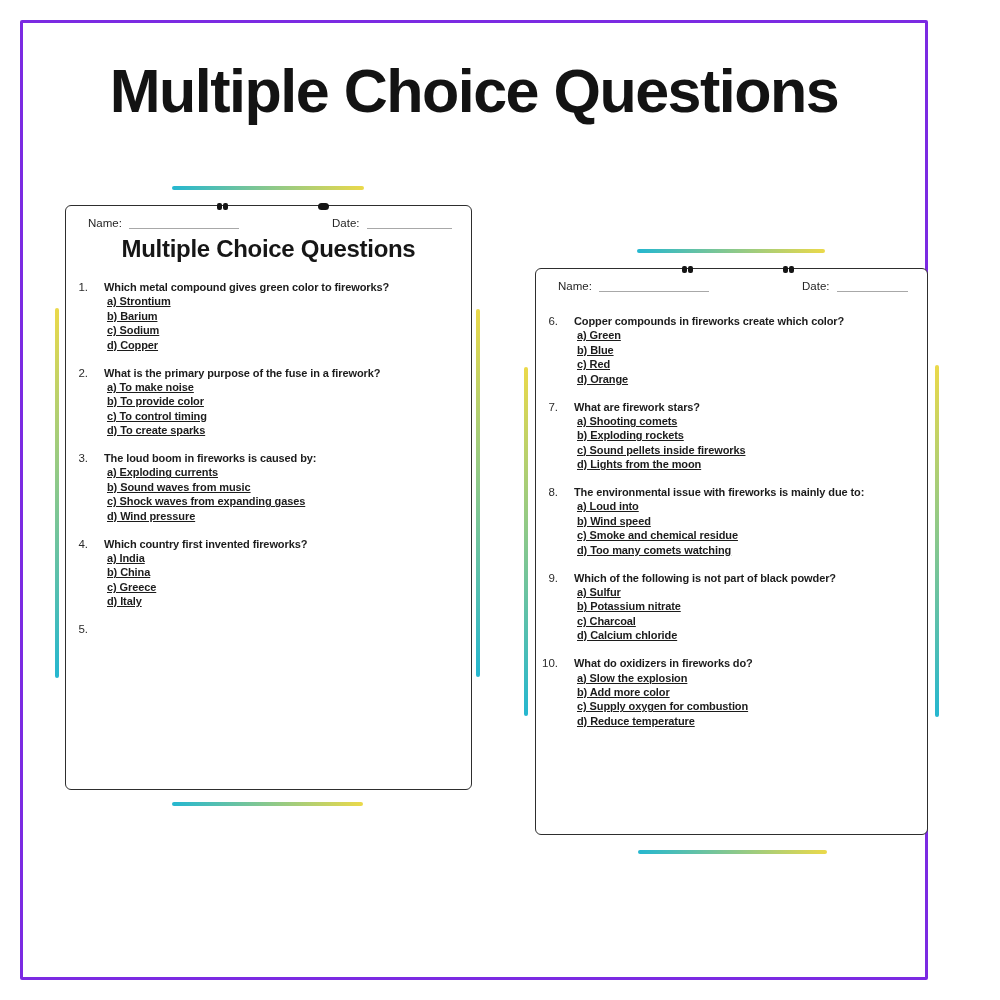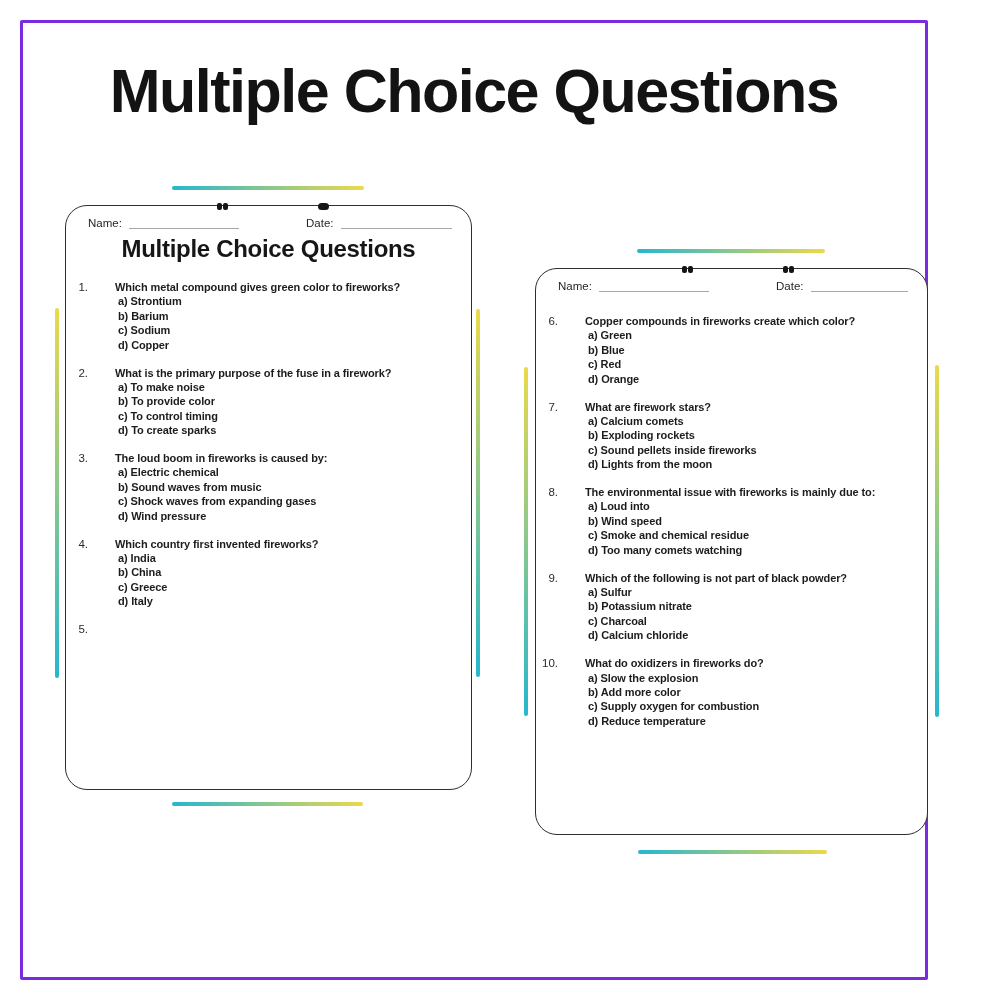--- a/index.html
+++ b/index.html
@@ -37,7 +37,7 @@
 
   
   .page{position:absolute;background:#ffffff;border:1.6px solid var(--page-border);
-    border-radius:22px;}
+    border-radius:6px;}
   .page1{left:65px;top:205px;width:407px;height:585px;}
   .page2{left:535px;top:268px;width:393px;height:567px;}
 

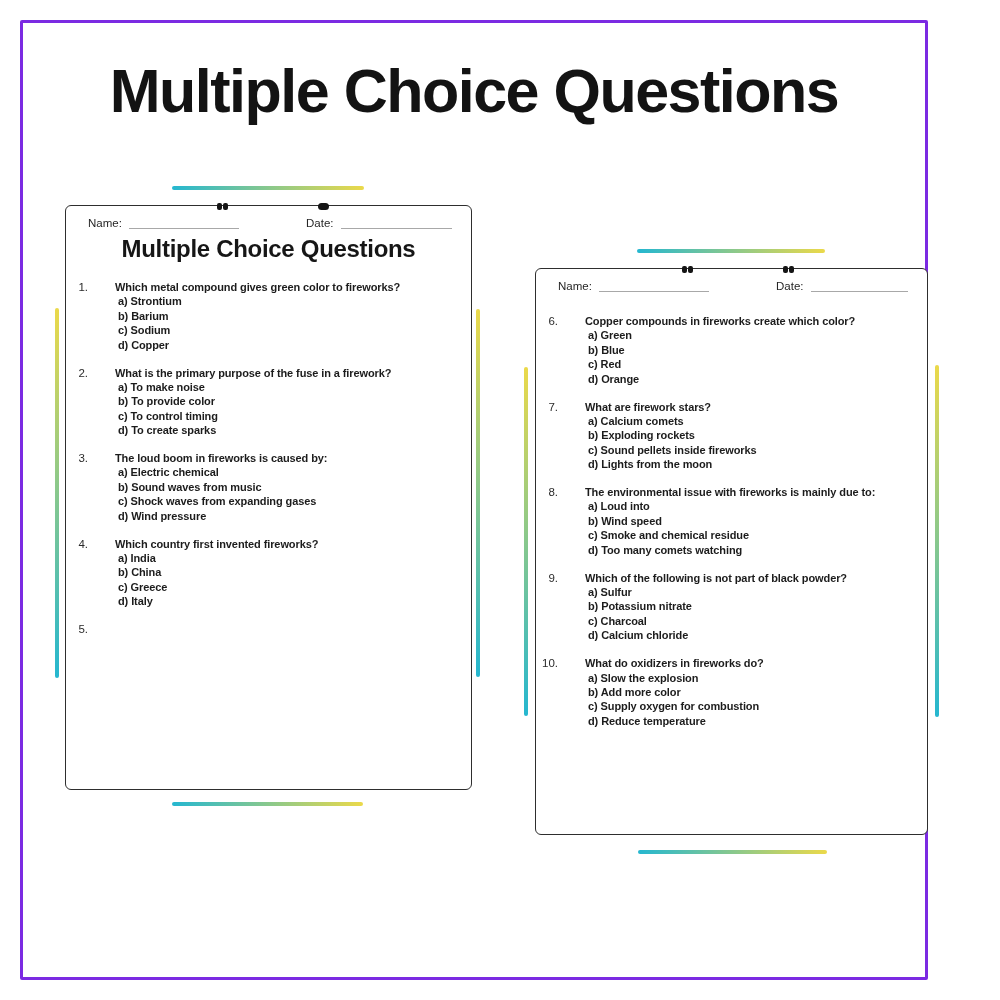--- a/index.html
+++ b/index.html
@@ -50,7 +50,7 @@
   .page-header{position:absolute;top:9px;left:22px;right:19px;display:flex;}
   .field{display:flex;align-items:flex-end;}
   .name-field{width:151px;}
-  .date-field{flex:1;margin-left:67px;}
+  .date-field{flex:1;margin-left:93px;}
   .flabel{font-size:11.5px;color:#262626;line-height:16px;}
   .fline{flex:1;border-bottom:1.5px solid var(--underline);margin:0 0 2px 7px;height:14px;}
 

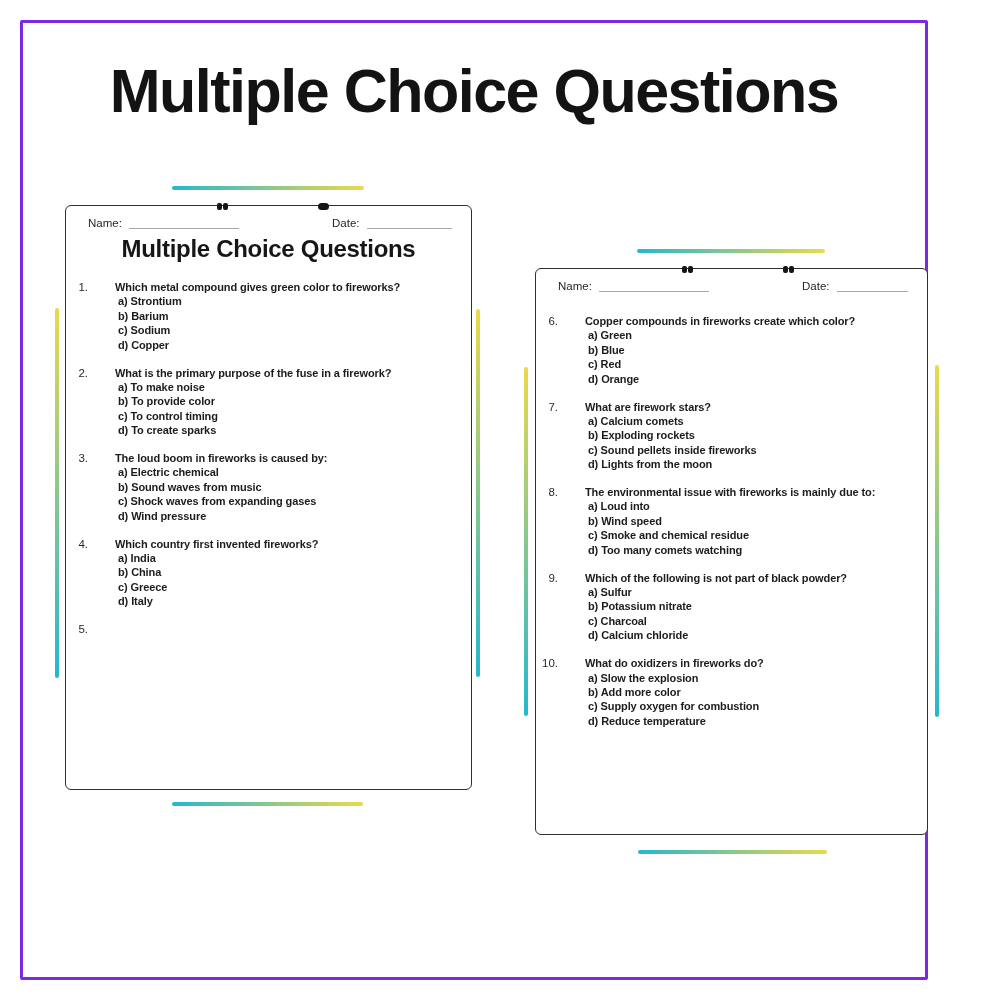--- a/index.html
+++ b/index.html
@@ -63,7 +63,7 @@
   .q{display:flex;margin-bottom:13.5px;}
   .qnum{flex:0 0 22px;text-align:right;font-size:11.5px;font-weight:400;
     line-height:14.4px;color:#2a2a2a;}
-  .qbody{margin-left:27px;font-size:11px;font-weight:700;line-height:14.4px;
+  .qbody{margin-left:16px;font-size:11px;font-weight:700;line-height:14.4px;
     letter-spacing:-0.1px;color:var(--ink);}
   .qopt{padding-left:3px;}
 </style>

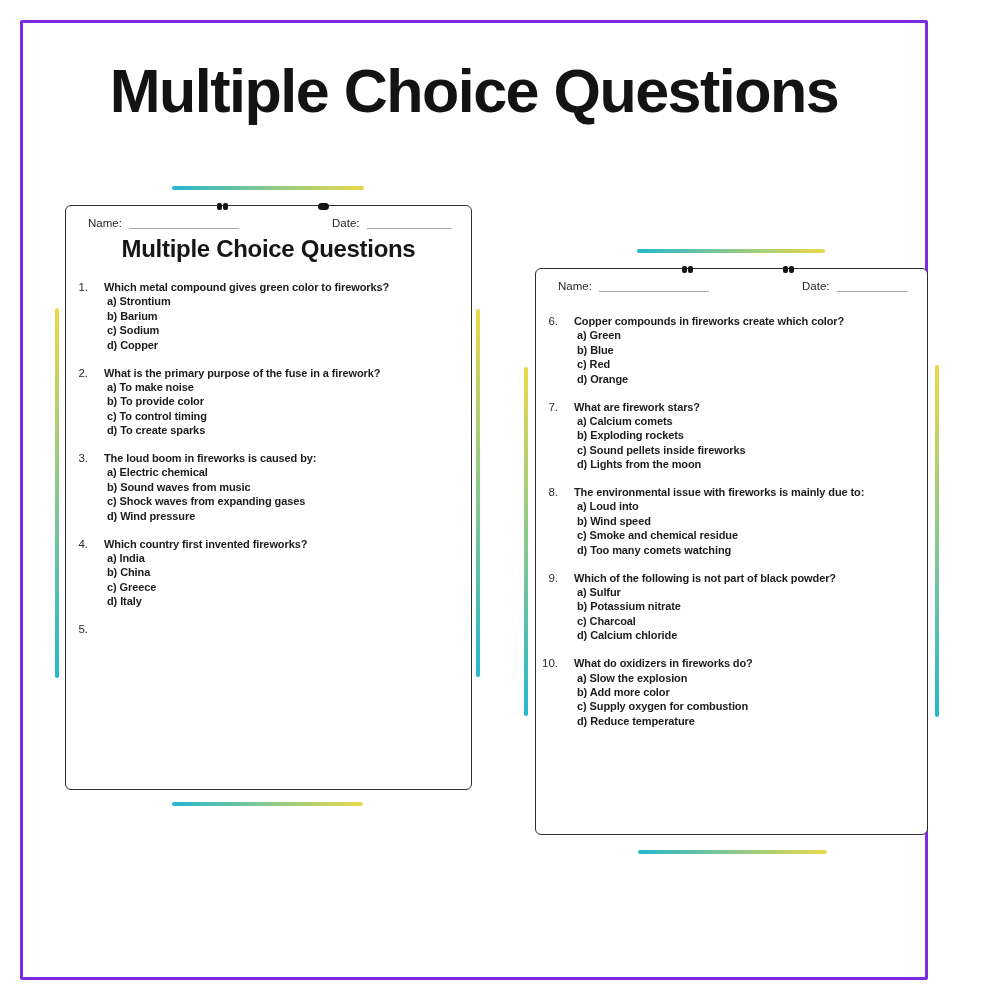--- a/index.html
+++ b/index.html
@@ -65,7 +65,7 @@
     line-height:14.4px;color:#2a2a2a;}
   .qbody{margin-left:16px;font-size:11px;font-weight:700;line-height:14.4px;
     letter-spacing:-0.1px;color:var(--ink);}
-  .qopt{padding-left:3px;}
+  .qopt{padding-left:3px;text-decoration:underline;}
 </style>
 </head>
 <body>

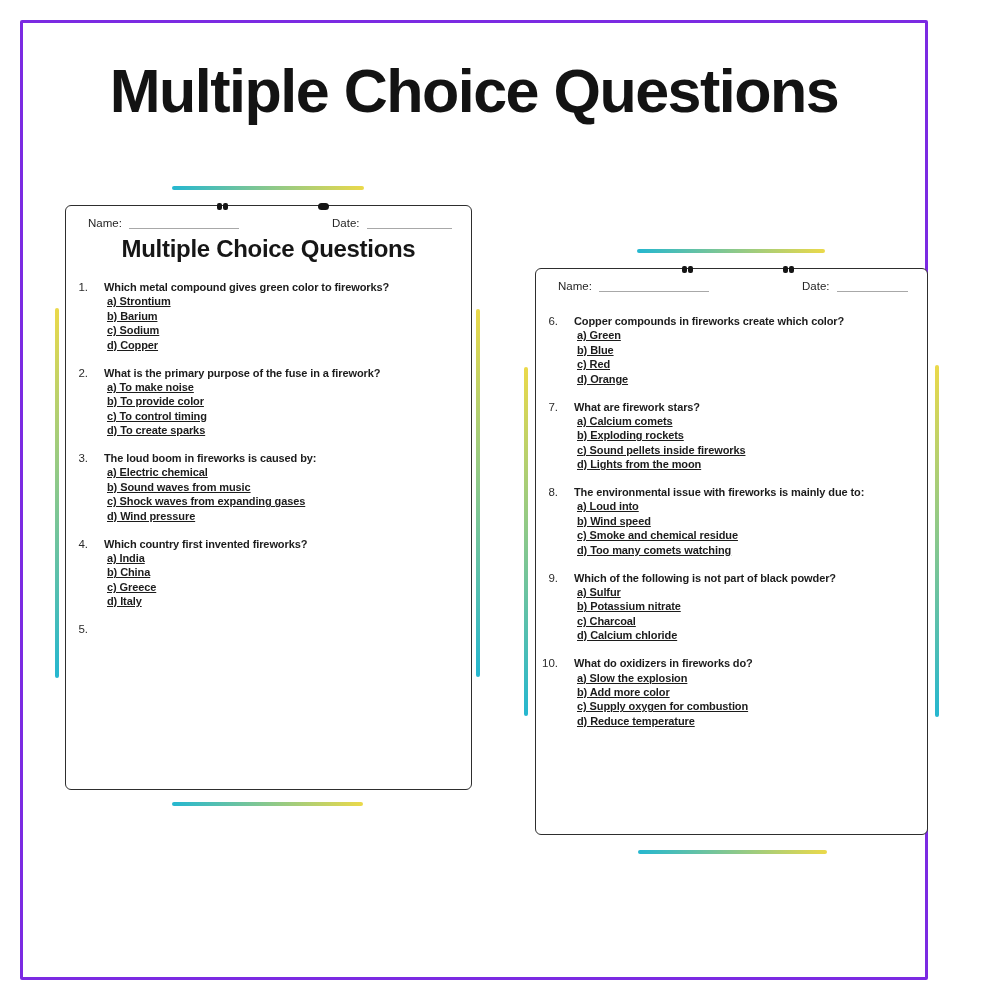--- a/index.html
+++ b/index.html
@@ -190,7 +190,7 @@
         <div class="qnum">7.</div>
         <div class="qbody">
           <div class="qtext">What are firework stars?</div>
-          <div class="qopt">a) Calcium comets</div>
+          <div class="qopt">a) Shooting comets</div>
           <div class="qopt">b) Exploding rockets</div>
           <div class="qopt">c) Sound pellets inside fireworks</div>
           <div class="qopt">d) Lights from the moon</div>

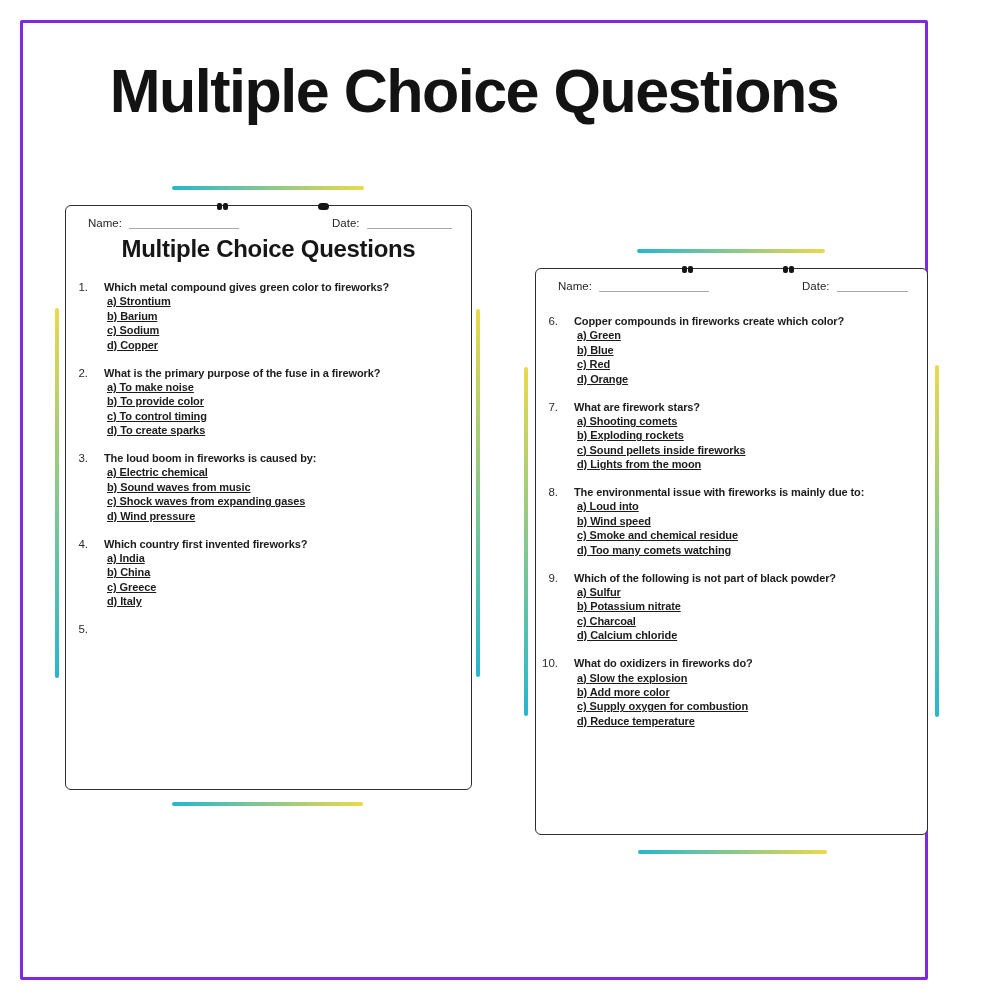--- a/index.html
+++ b/index.html
@@ -132,7 +132,7 @@
         <div class="qnum">3.</div>
         <div class="qbody">
           <div class="qtext">The loud boom in fireworks is caused by:</div>
-          <div class="qopt">a) Electric chemical</div>
+          <div class="qopt">a) Exploding currents</div>
           <div class="qopt">b) Sound waves from music</div>
           <div class="qopt">c) Shock waves from expanding gases</div>
           <div class="qopt">d) Wind pressure</div>

